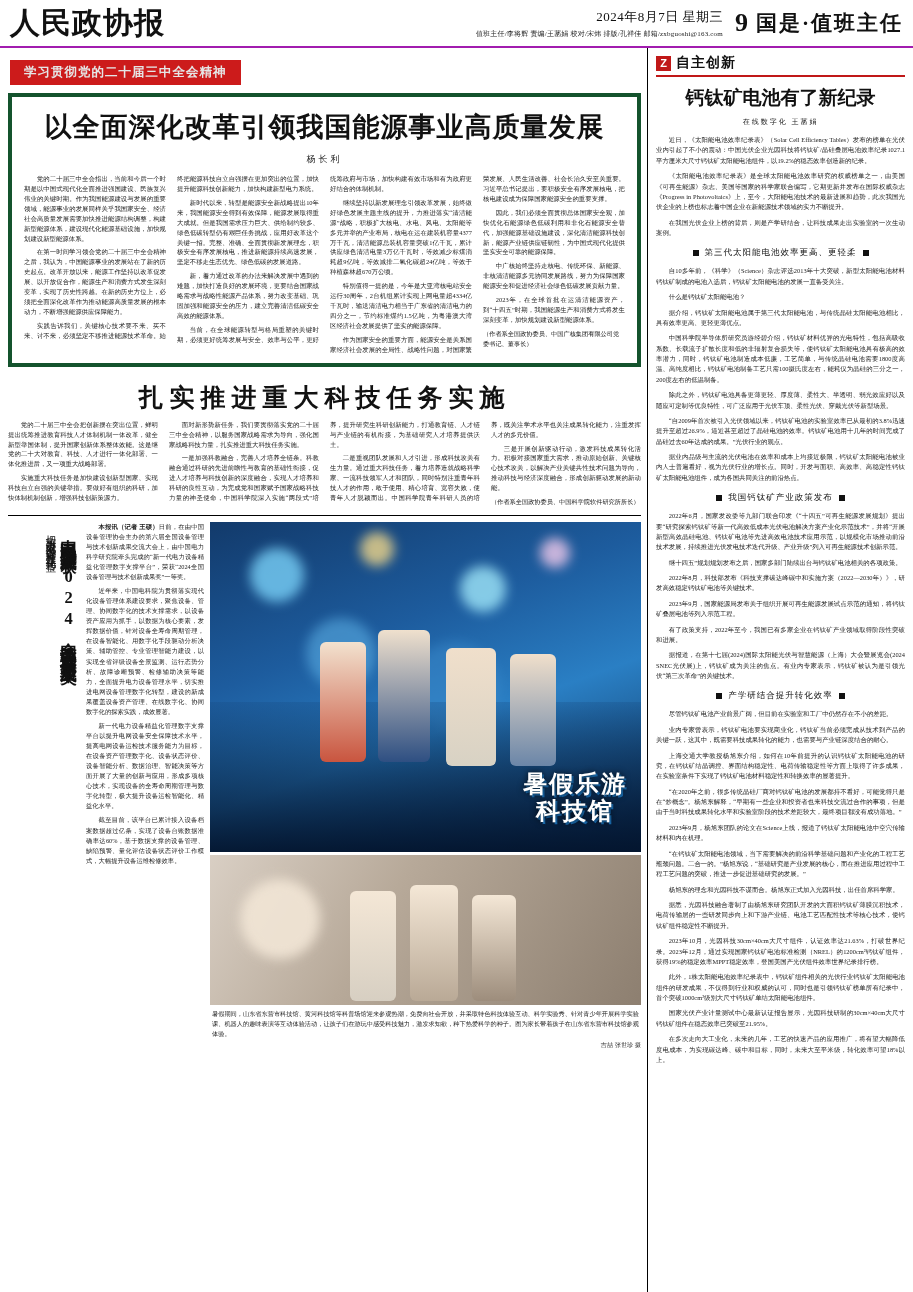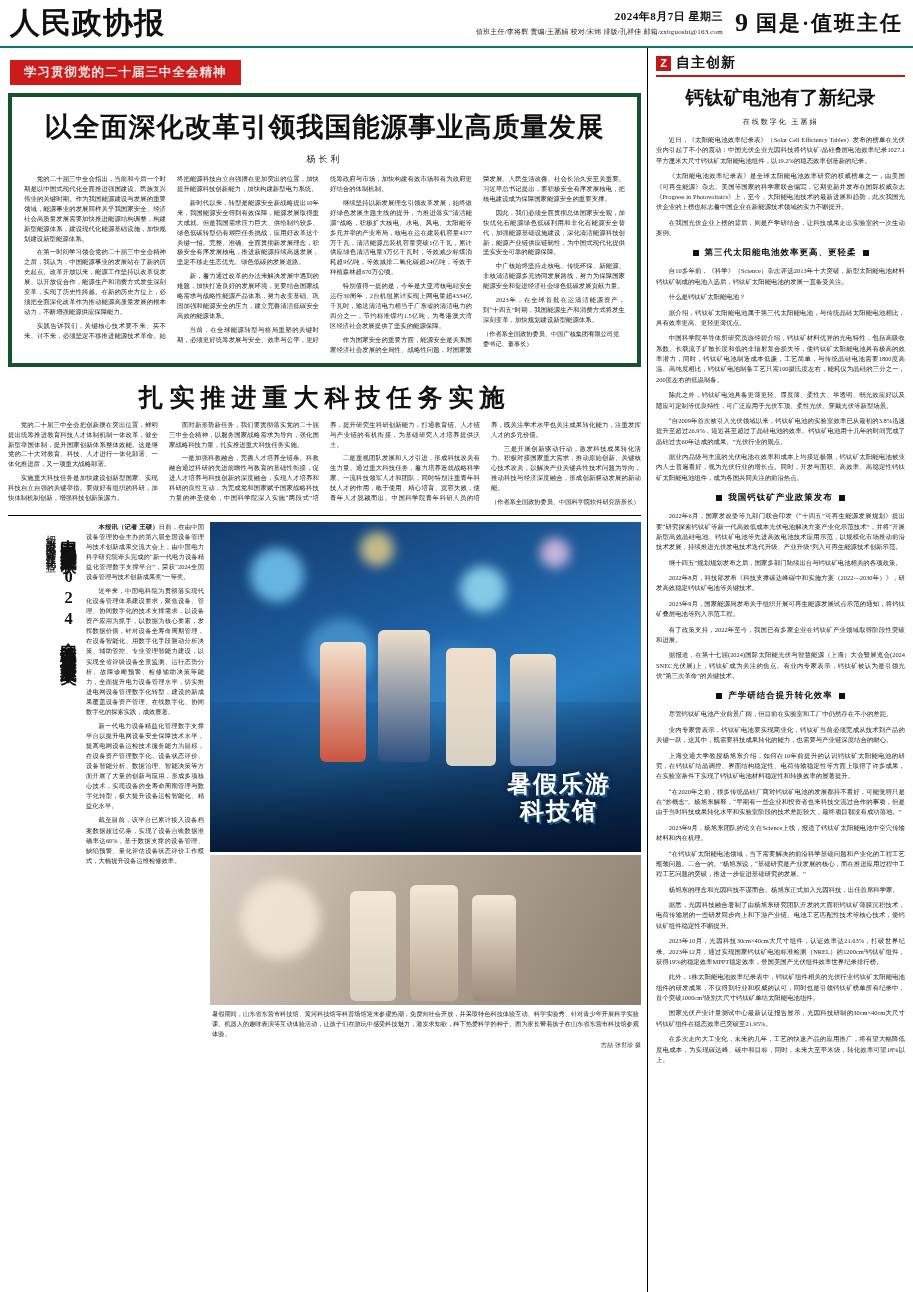--- a/index.html
+++ b/index.html
@@ -15,7 +15,7 @@
 
   
   .masthead{
-    position:relative;height:46px;border-bottom:2px solid #0f766e;
+    position:relative;height:46px;border-bottom:2px solid #a21caf;
     display:flex;align-items:center;
   }
   .mast-logo{

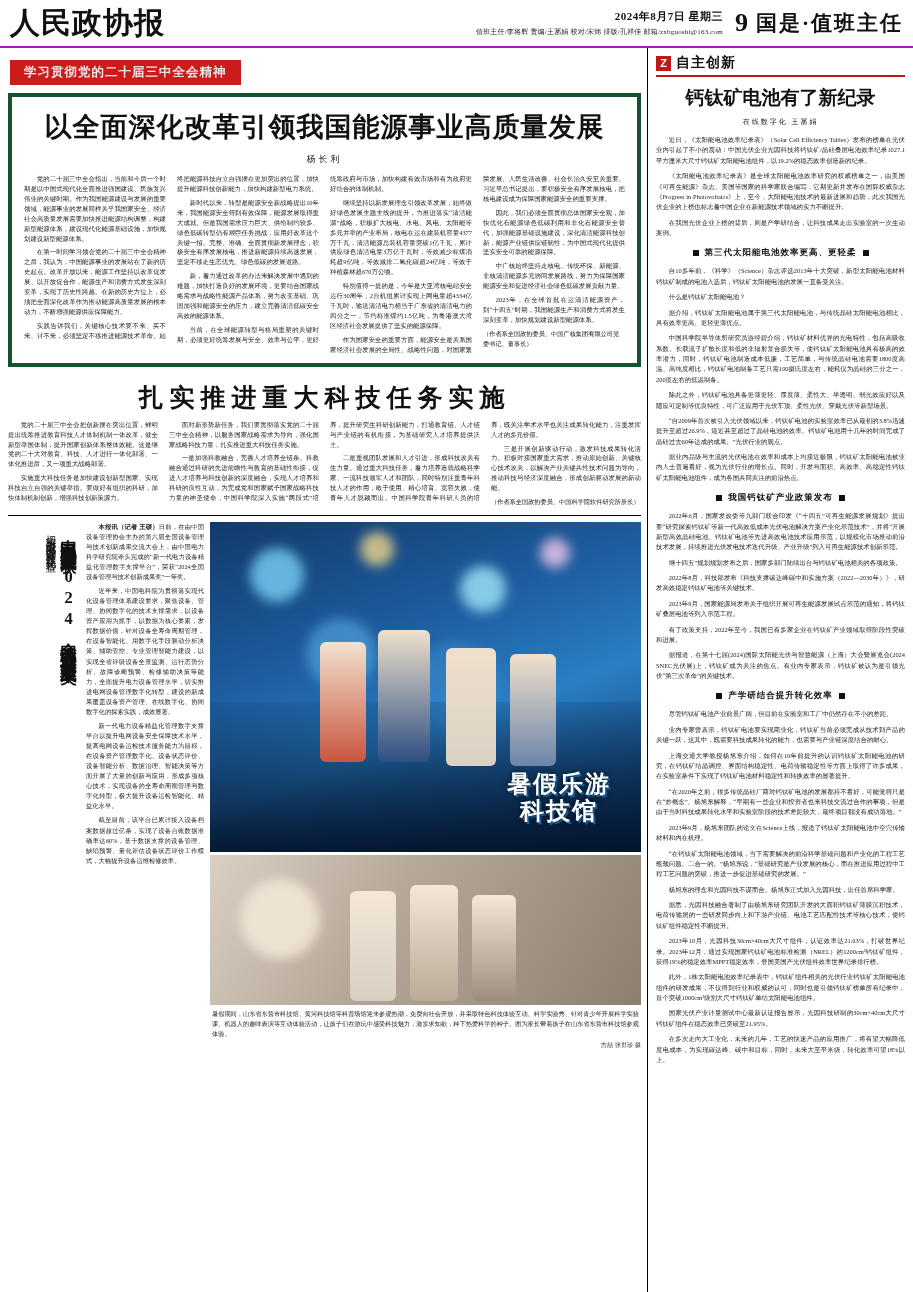--- a/index.html
+++ b/index.html
@@ -28,7 +28,7 @@
     flex:1;display:flex;flex-direction:column;justify-content:center;
     align-items:flex-end;padding-right:8px;
   }
-  .mast-date{font-size:11px;color:#111;margin-bottom:3px;letter-spacing:.5px;font-weight:bold;}
+  .mast-date{font-size:13px;color:#111;margin-bottom:3px;letter-spacing:.5px;}
   .mast-credits{font-size:7px;color:#222;letter-spacing:.2px;}
   .mast-pageno{
     font-size:26px;font-weight:bold;padding:0 8px 0 4px;line-height:1;

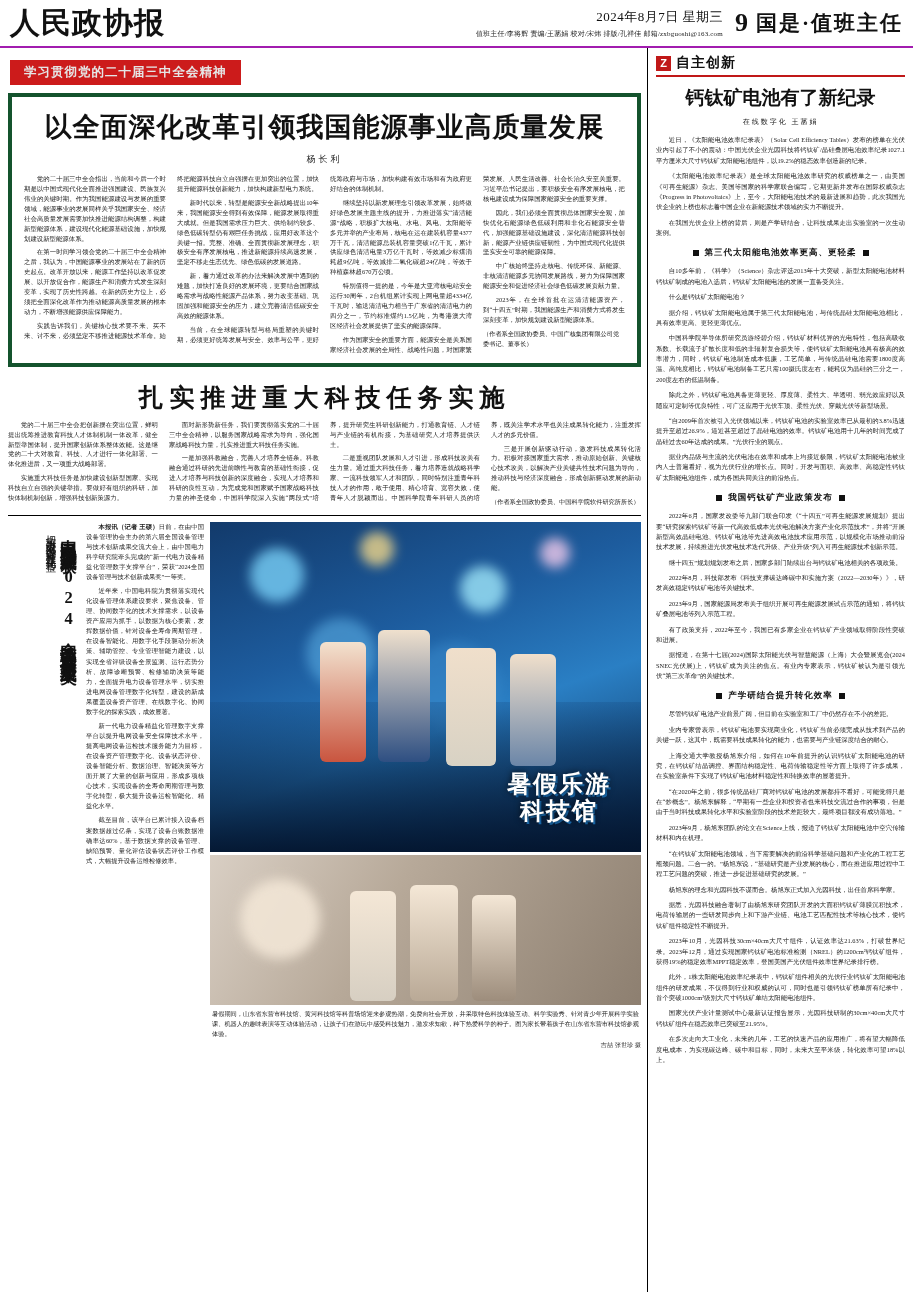--- a/index.html
+++ b/index.html
@@ -133,7 +133,7 @@
   .rc-body p{margin:0 0 5px 0;text-indent:2em;}
   .sub-head{
     display:flex;align-items:center;justify-content:center;gap:6px;
-    margin:9px 0 7px 0;font-size:8.5px;font-weight:bold;letter-spacing:1px;color:#111;
+    margin:9px 0 7px 0;font-size:8.5px;font-weight:normal;letter-spacing:1px;color:#111;
   }
   .sub-head .sq{width:6px;height:6px;background:#111;display:inline-block;}
 </style>

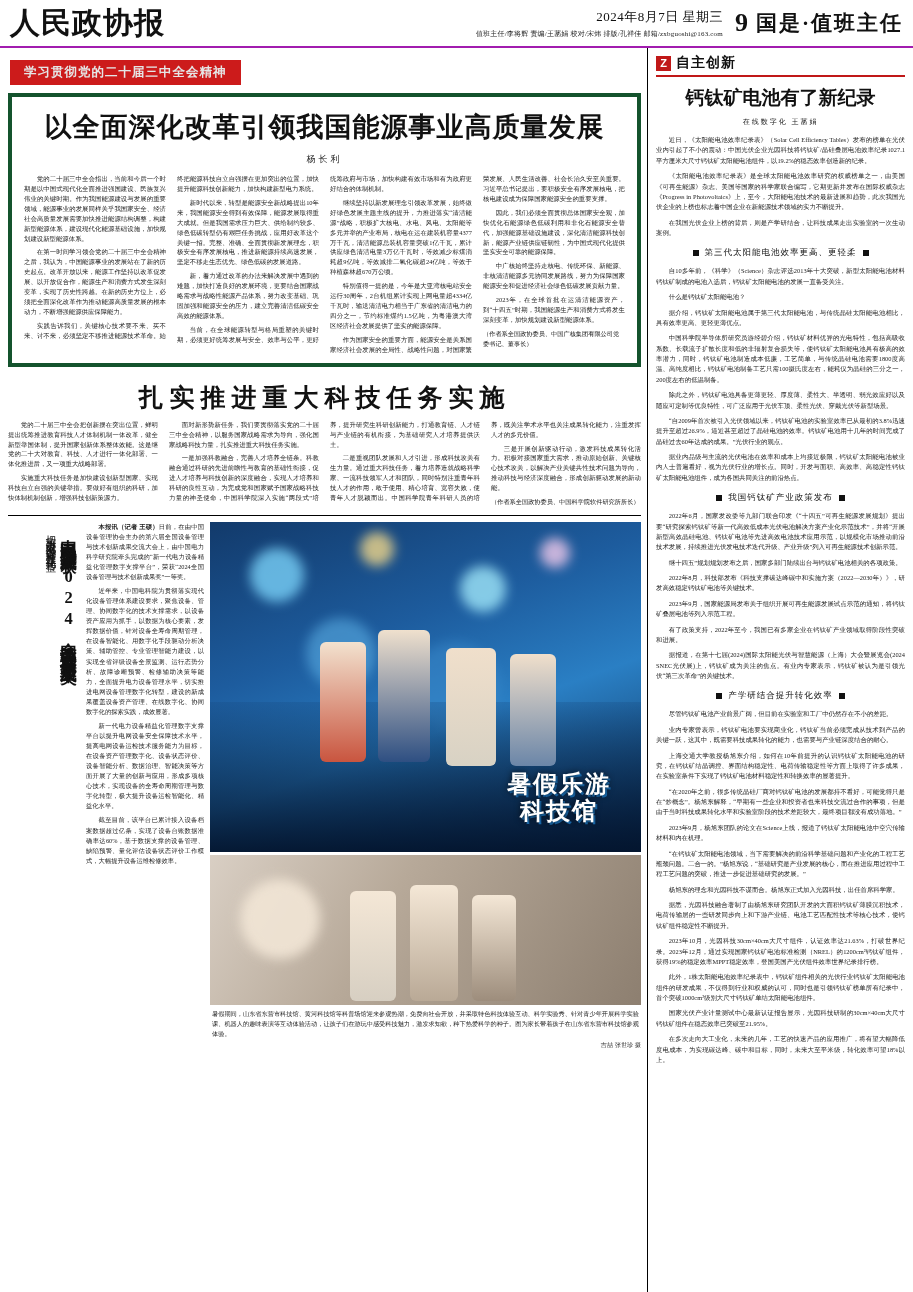--- a/index.html
+++ b/index.html
@@ -110,7 +110,7 @@
   }
   .caption-credit{text-align:right;font-size:6.2px;margin-top:2px;color:#333;}
   .overlay-title{
-    position:absolute;right:30px;bottom:26px;text-align:center;
+    position:absolute;right:14px;bottom:26px;text-align:center;
     font-size:24px;font-weight:bold;color:#fff;letter-spacing:2px;
     text-shadow:0 0 6px rgba(0,0,0,.85), 2px 2px 0 #1a6fb5;
     line-height:1.15;

